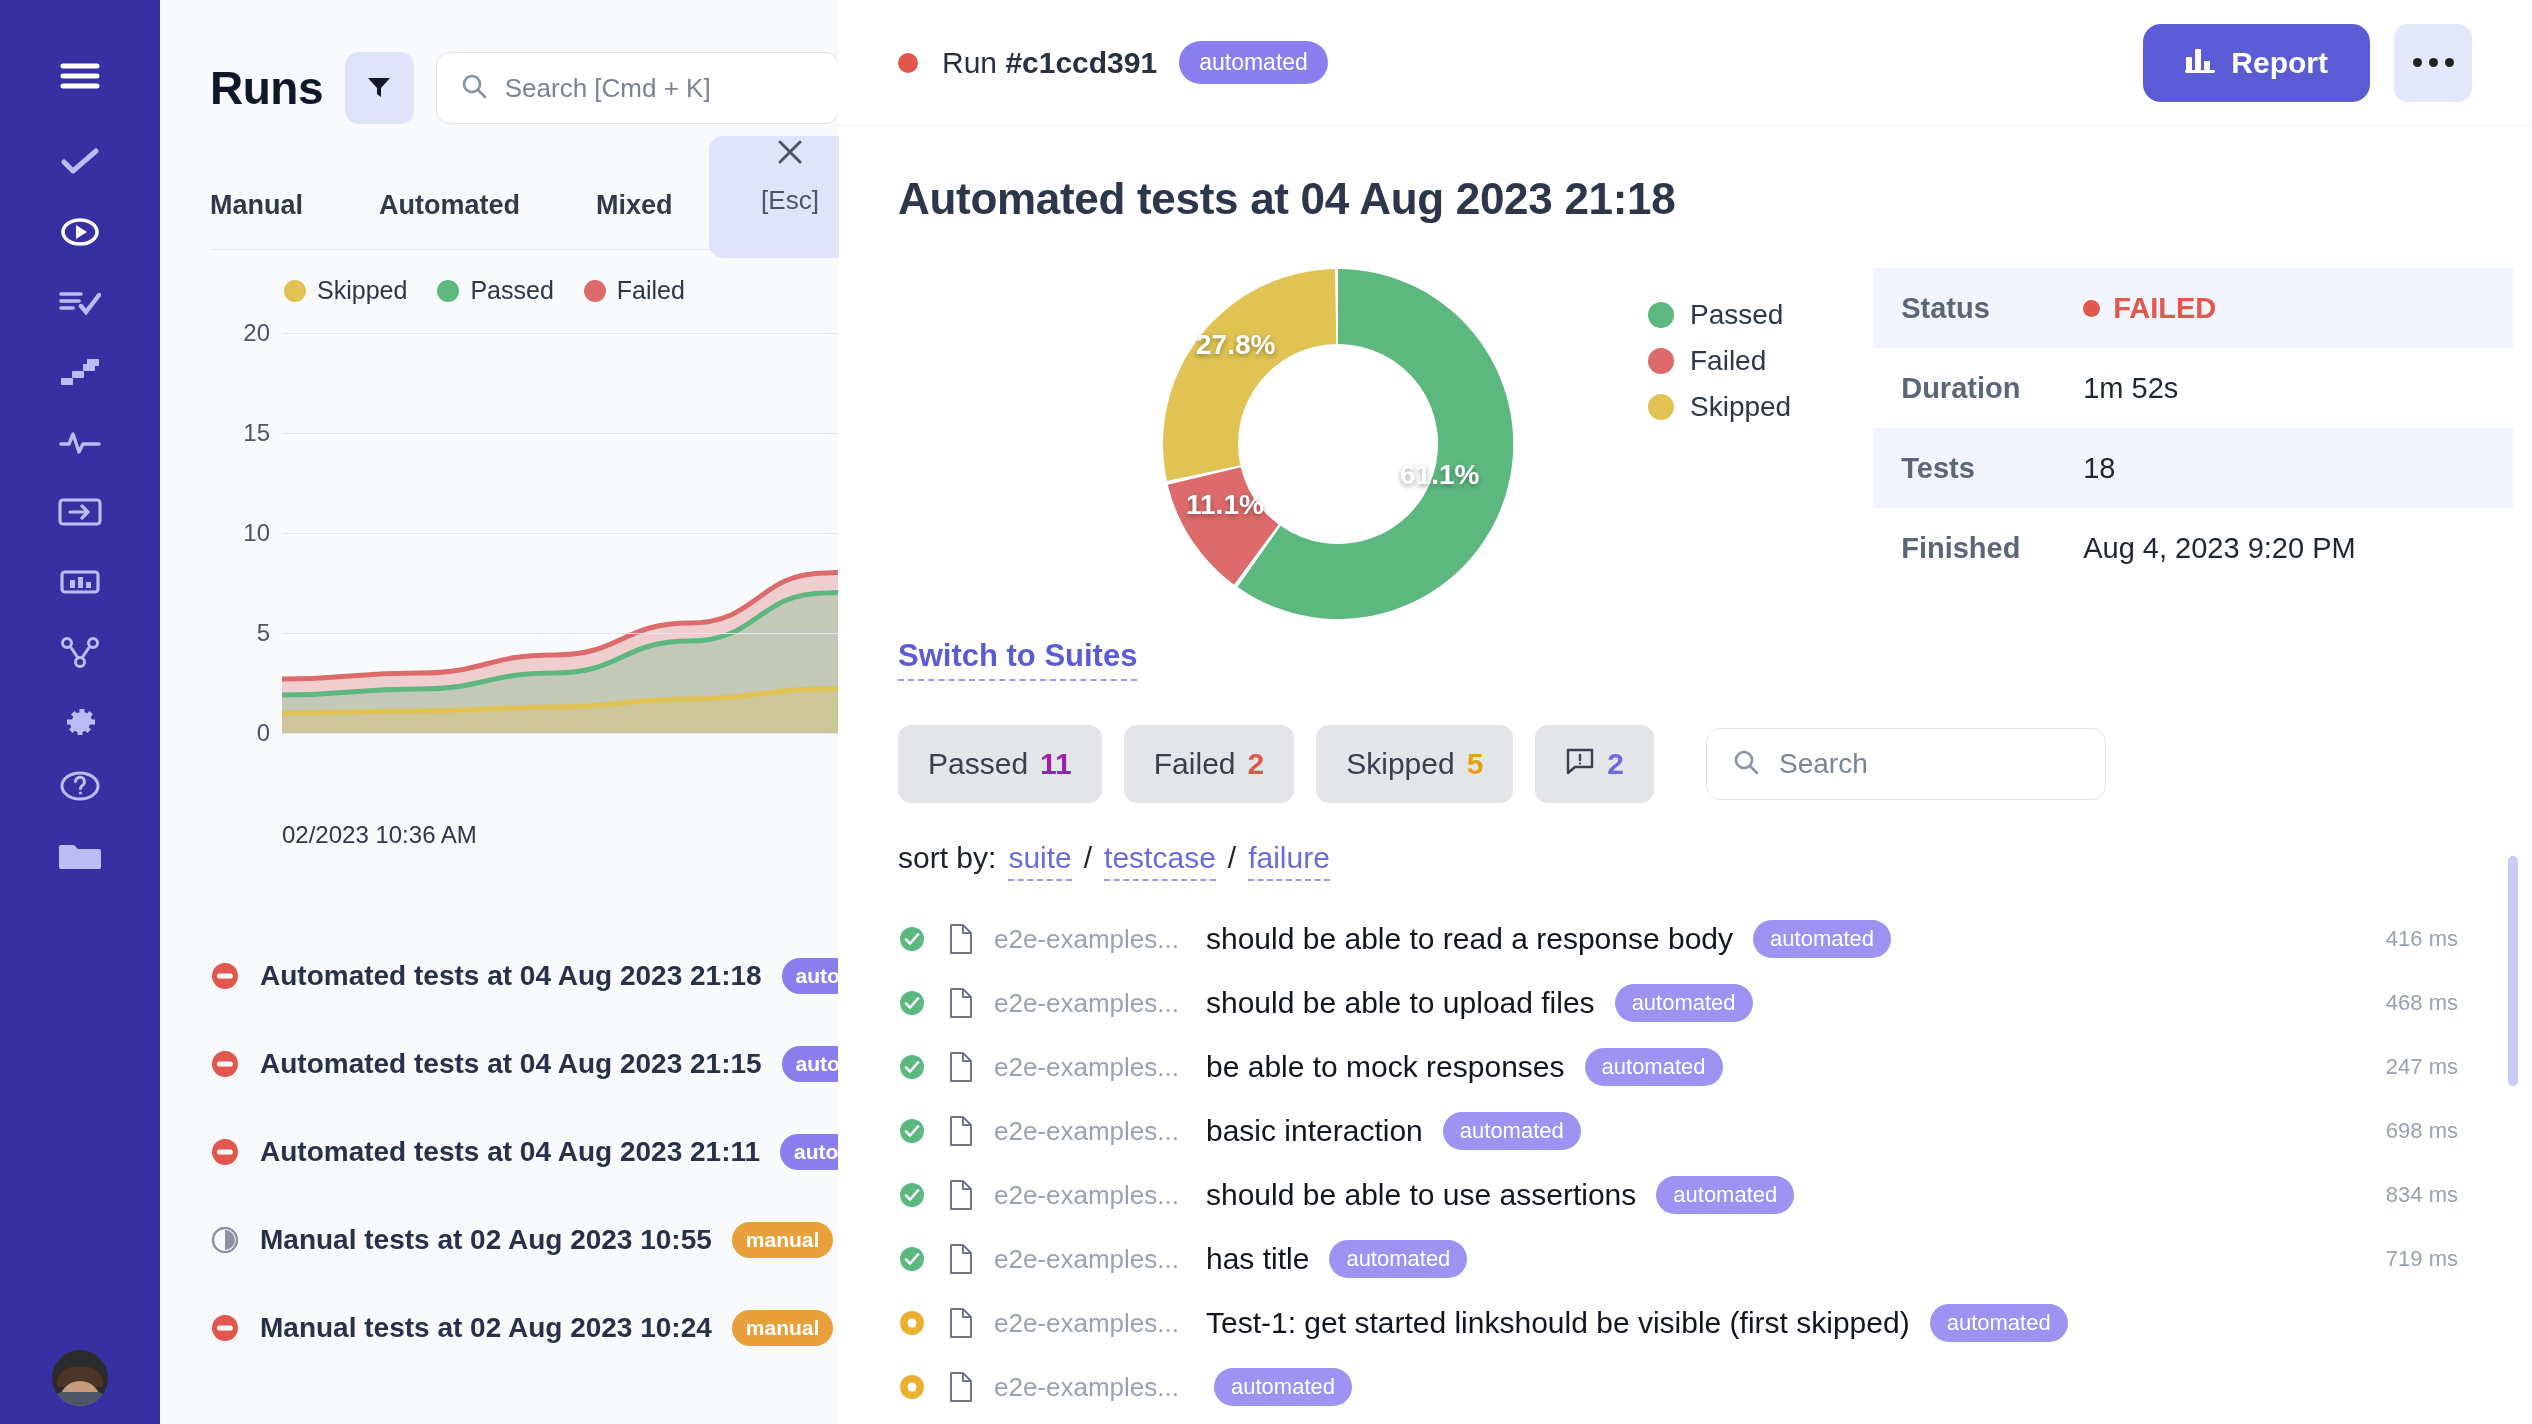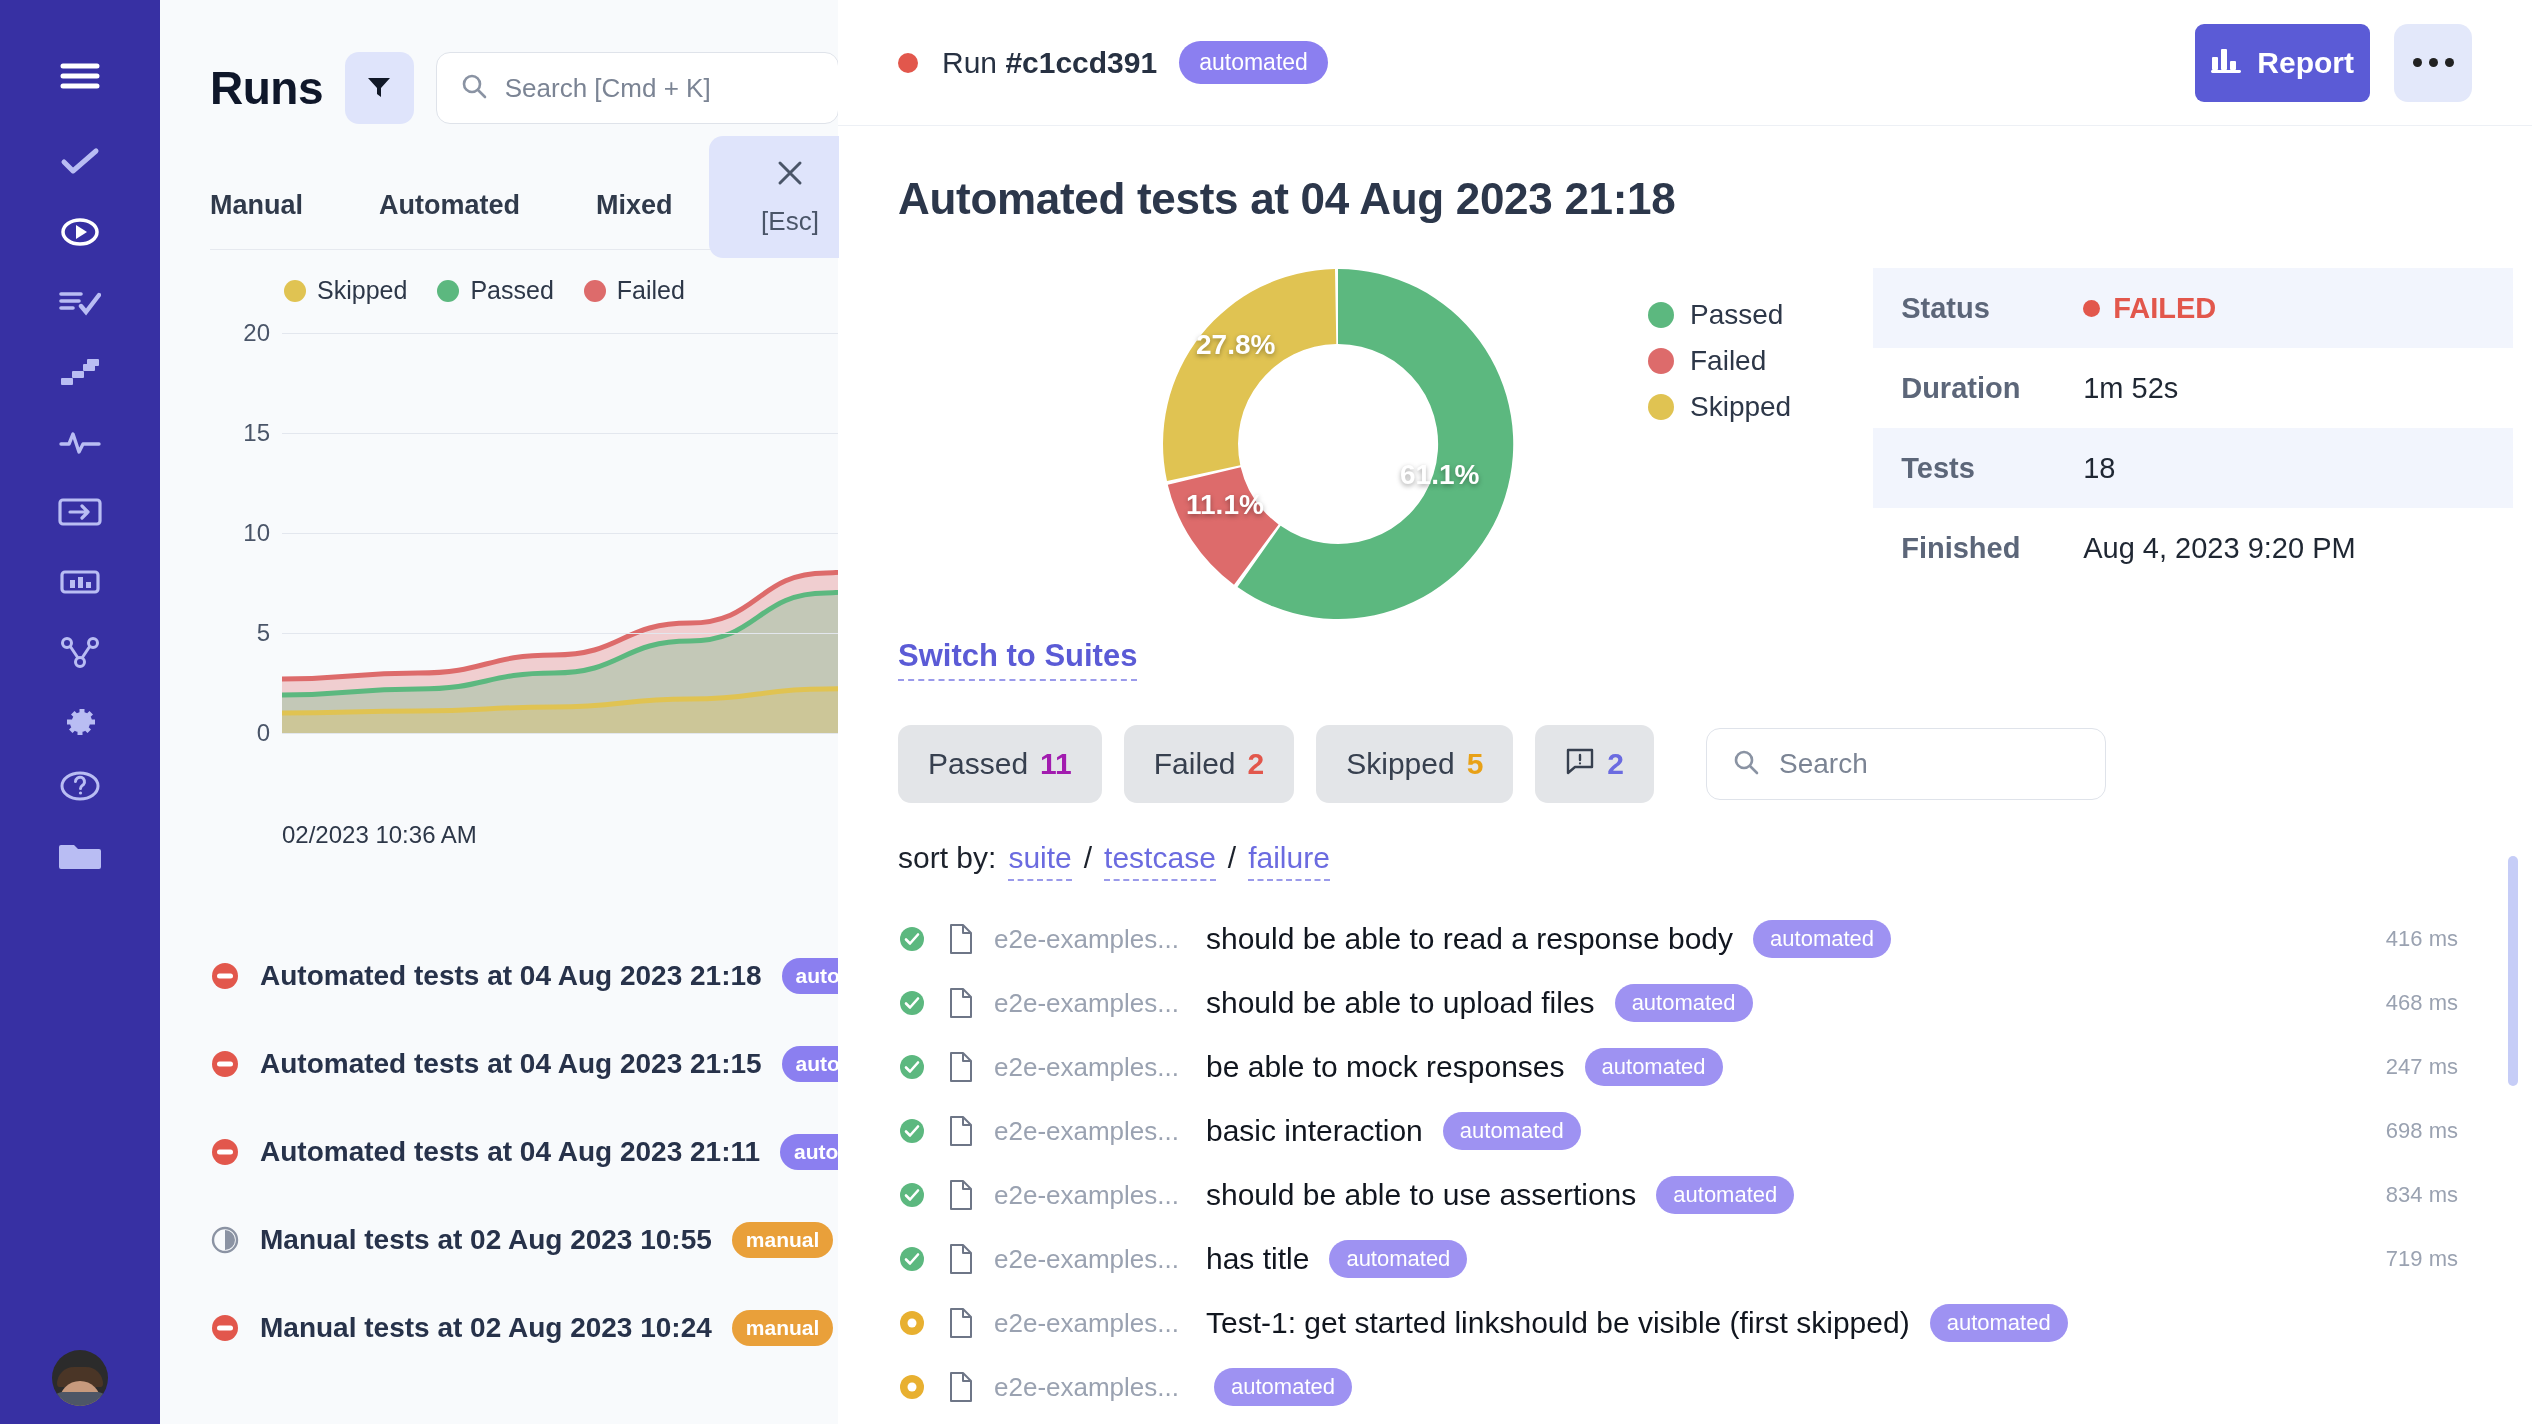--- a/index.html
+++ b/index.html
@@ -139,8 +139,8 @@
   .top-actions { margin-left: auto; display: flex; align-items: center; gap: 24px; }
   .report-btn {
     display: flex; align-items: center; gap: 16px; background: #5b5bd6;
-    color: #fff; border: none; border-radius: 9px; height: 78px;
-    padding: 0 16px; font-size: 30px; font-weight: 600; cursor: pointer;
+    color: #fff; border: none; border-radius: 18px; height: 78px;
+    padding: 0 42px; font-size: 30px; font-weight: 600; cursor: pointer;
     font-family: inherit;
   }
   .more-btn {

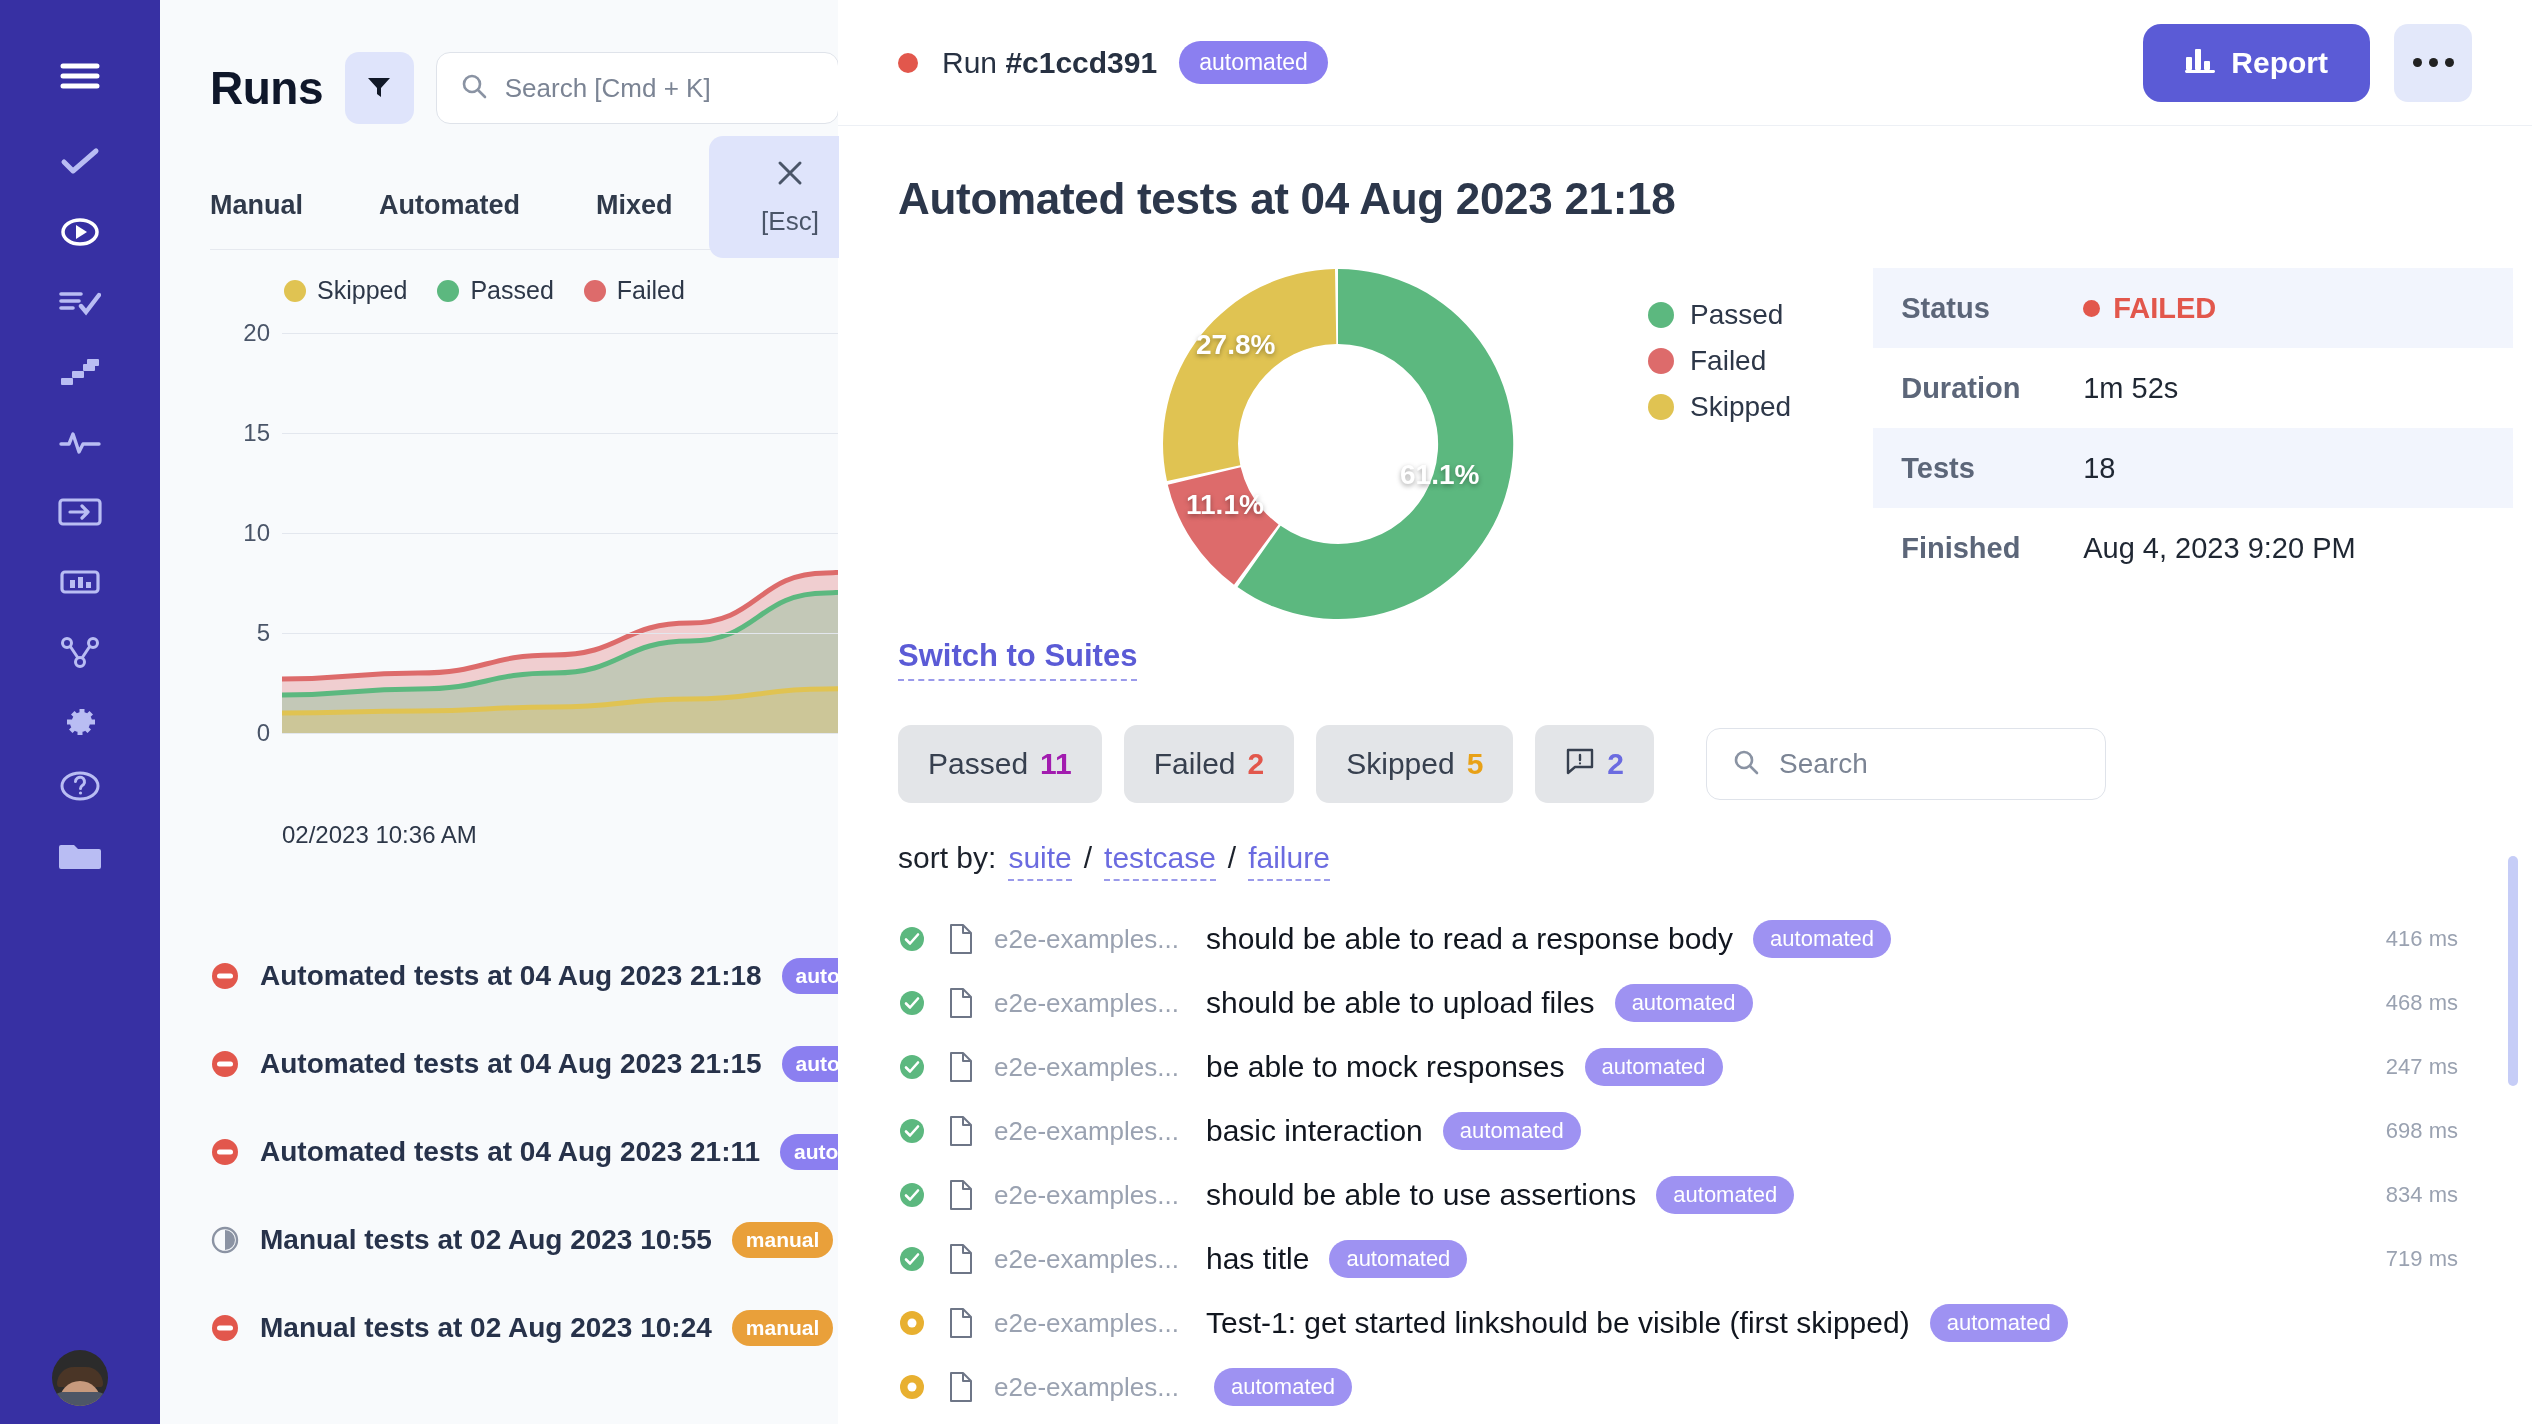--- a/index.html
+++ b/index.html
@@ -115,7 +115,7 @@
     position: absolute; left: 709px; top: 136px; width: 130px; height: 122px;
     background: #dfe4fb; border-radius: 14px 0 0 14px; z-index: 30;
     display: flex; flex-direction: column; align-items: center;
-    justify-content: center; gap: 14px; cursor: pointer; border: none; padding-left: 32px;
+    gap: 14px; cursor: pointer; border: none; padding-left: 32px;
   }
   .esc-btn .esc-x { color: #4a5568; }
   .esc-btn .esc-lbl { font-size: 26px; color: #4a5568; }

